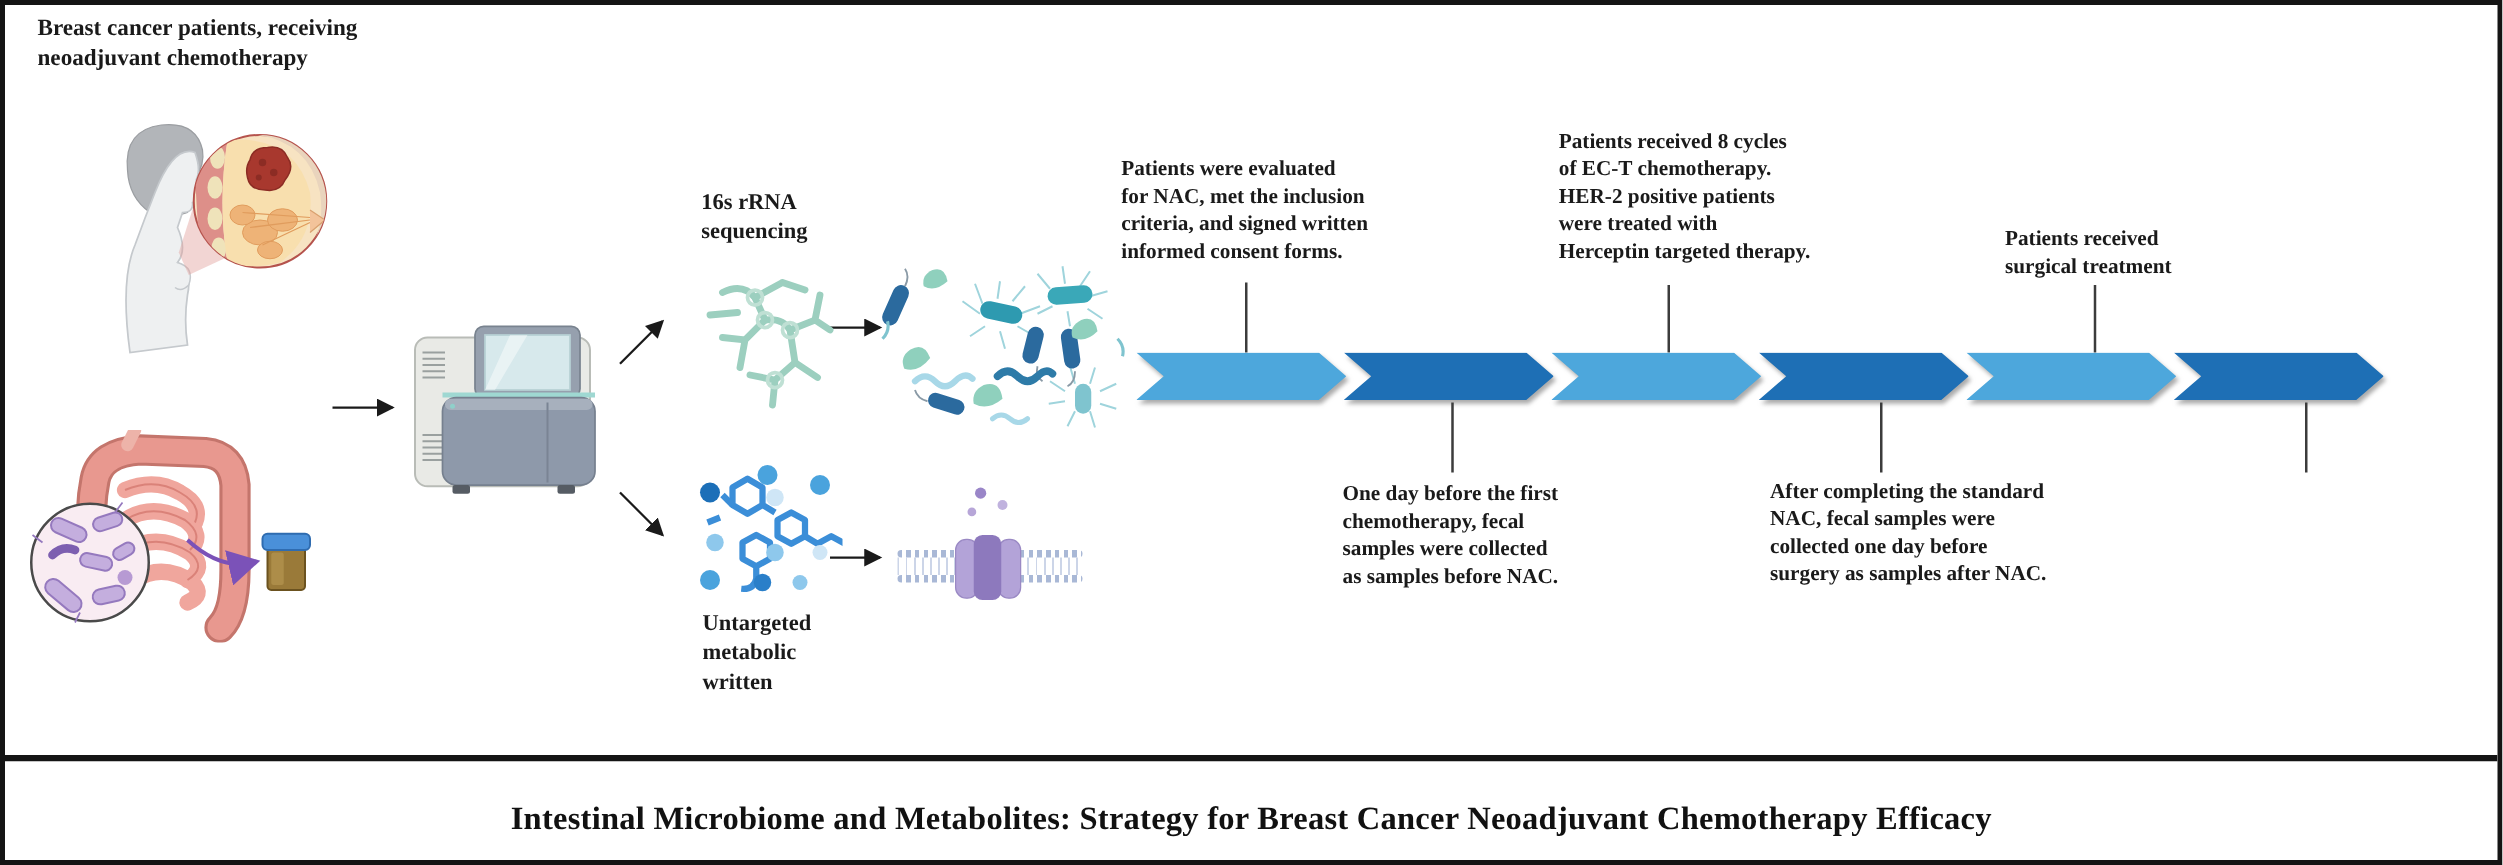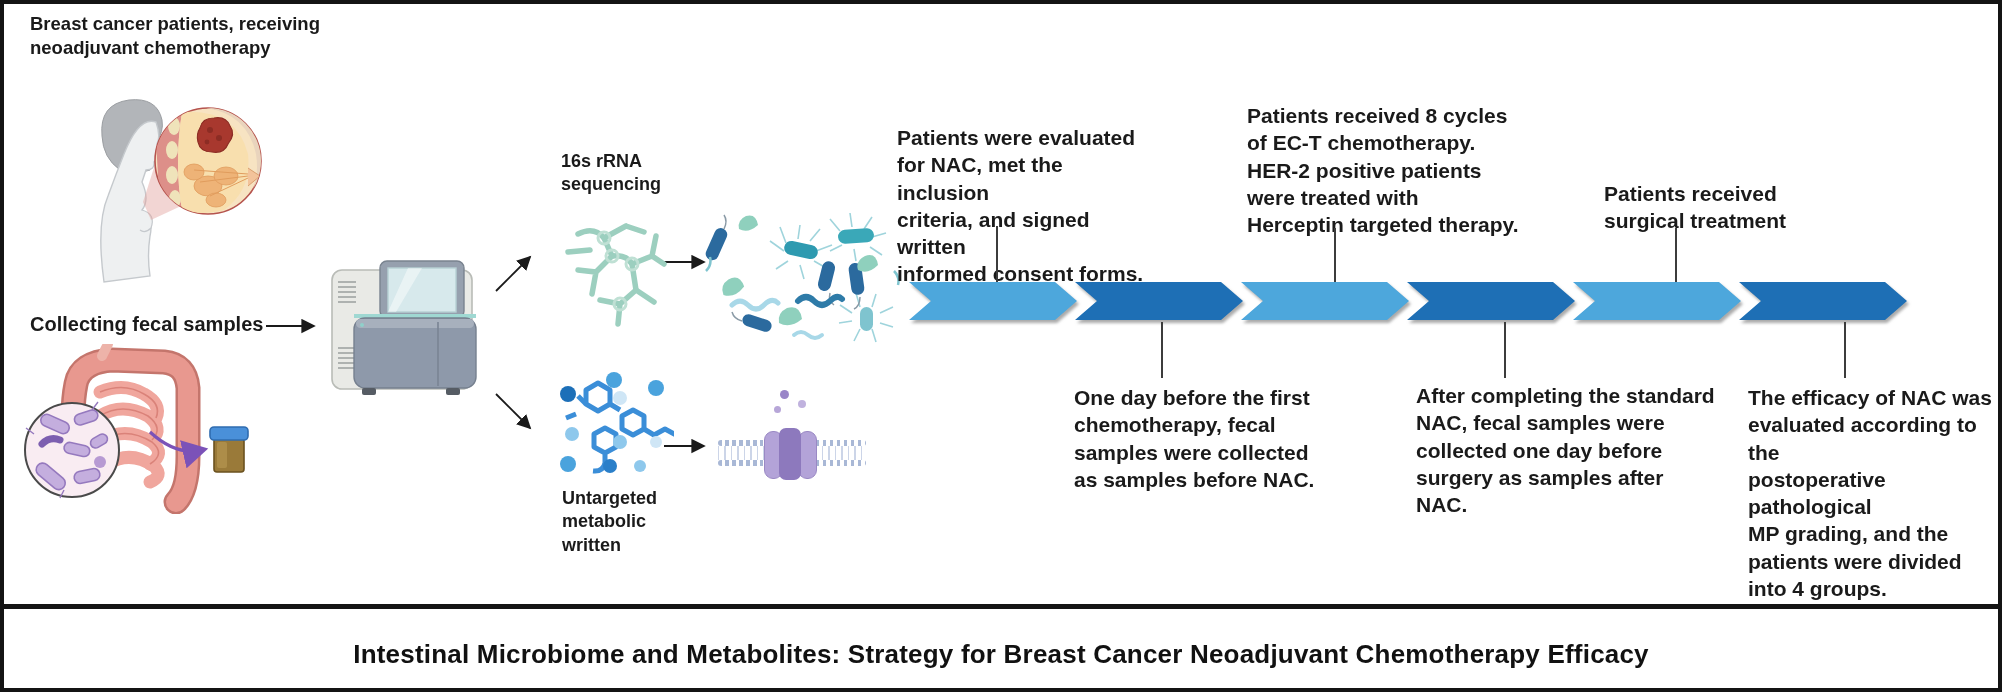--- a/index.html
+++ b/index.html
@@ -6,7 +6,7 @@
   .figure{
     position:relative;width:2002px;height:692px;box-sizing:border-box;
     background:#ffffff;border:4px solid #141414;overflow:hidden;
-    font-family:Liberation Sans, sans-serif;color:#1a1a1a;
+    font-family:Liberation Serif, serif;color:#1a1a1a;
   }
   .txt{position:absolute;font-weight:bold;white-space:pre-line;line-height:1.28;color:#1a1a1a;}
   .h18{font-size:18.5px;}

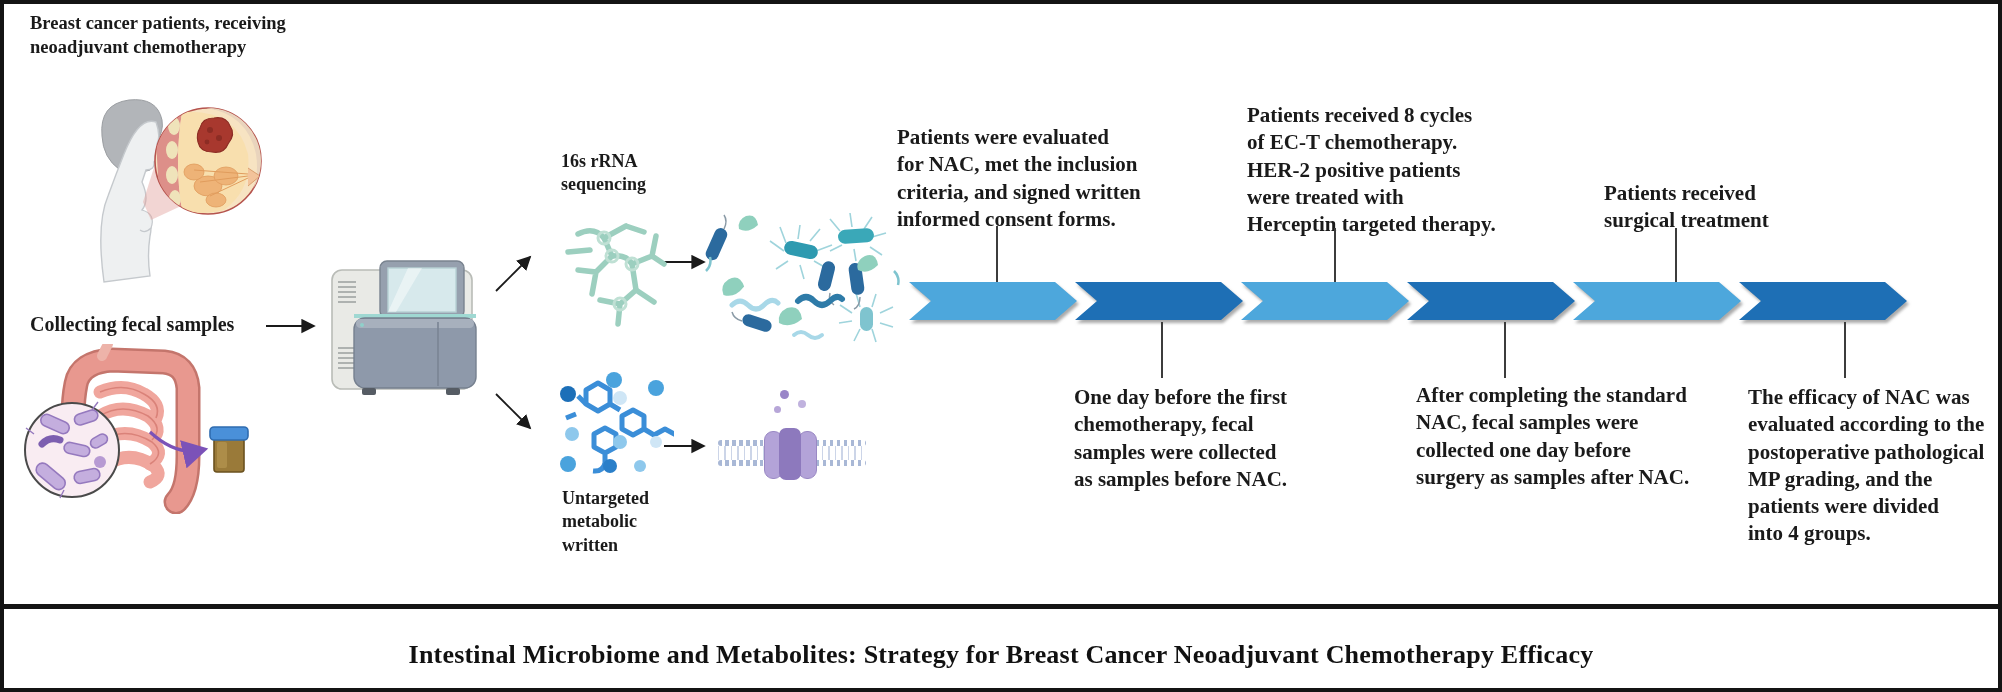--- a/index.html
+++ b/index.html
@@ -12,7 +12,7 @@
   .h18{font-size:18.5px;}
   .h20{font-size:20px;}
   .lab18{font-size:18px;line-height:1.3;}
-  .t17{font-size:21px;line-height:1.3;}
+  .t17{font-size:17px;line-height:1.3;}
   .abs{position:absolute;}
   
   .chev-shadow{position:absolute;top:278px;height:38px;width:168px;

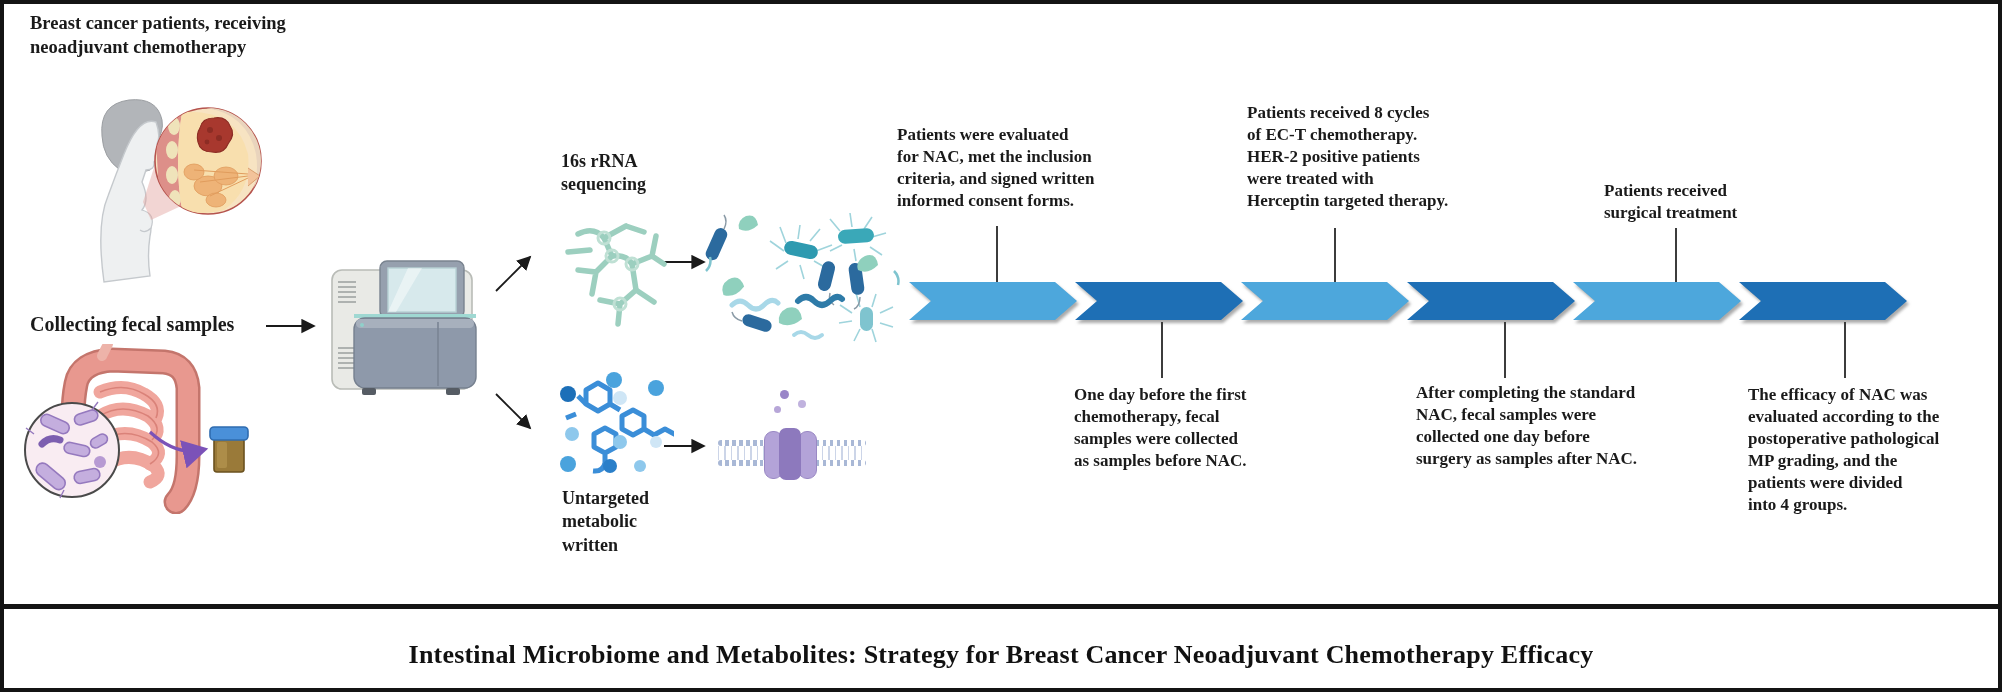--- a/index.html
+++ b/index.html
@@ -84,7 +84,6 @@
     </g>
   </svg>
 
-  <div class="txt h20" style="left:26px;top:308px;width:260px;">Collecting fecal samples</div>
 
   <svg class="abs" style="left:12px;top:340px;" width="240" height="170" viewBox="12 340 240 170">
 

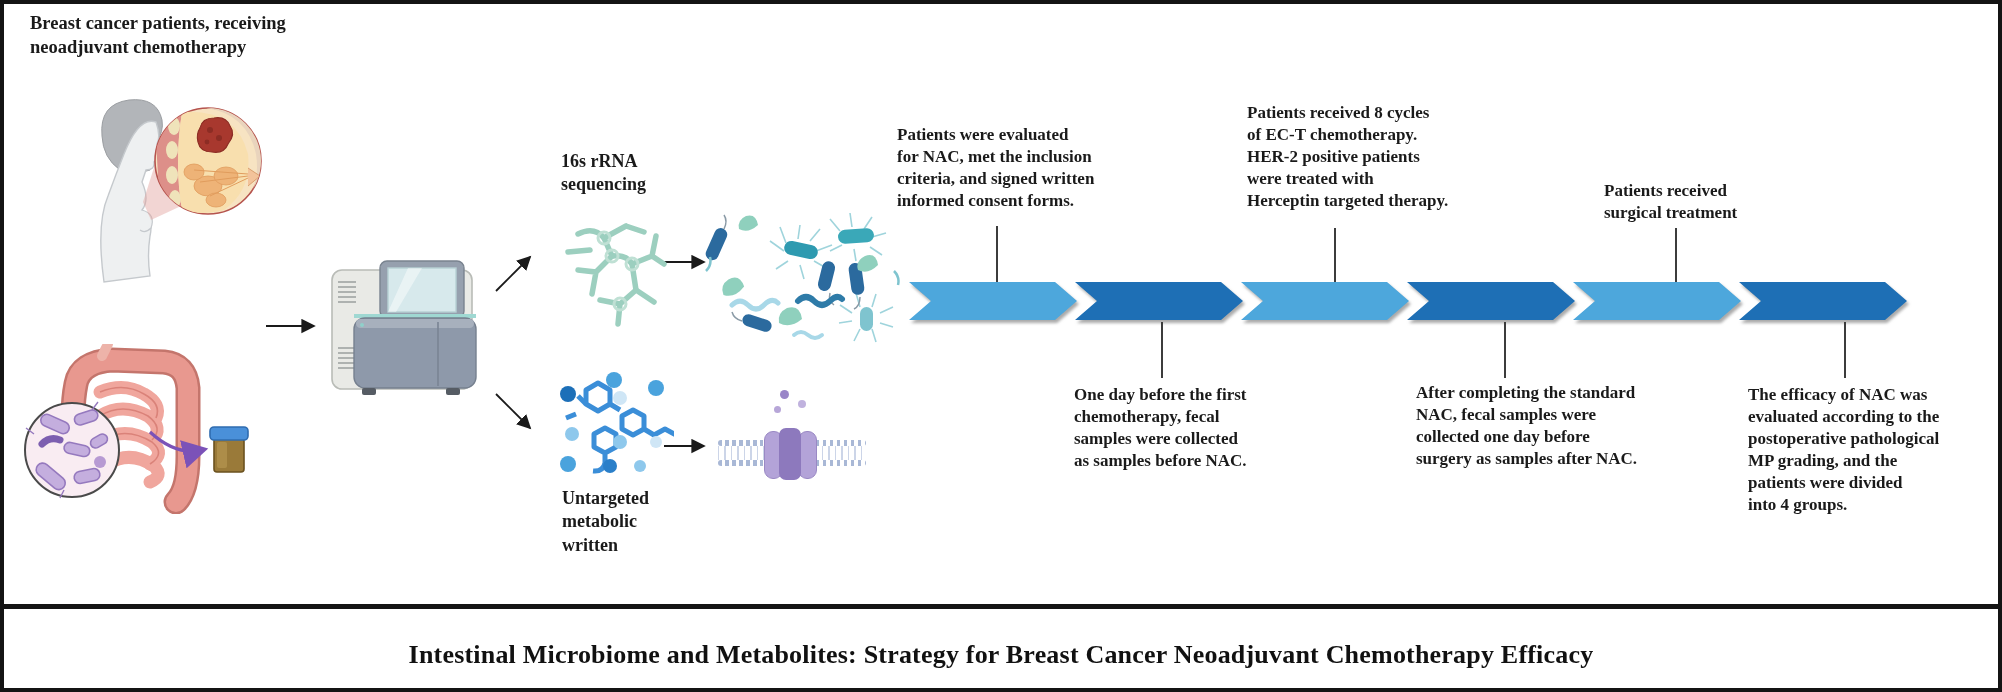--- a/index.html
+++ b/index.html
@@ -311,12 +311,6 @@
 NAC, fecal samples were
 collected one day before
 surgery as samples after NAC.</div>
-  <div class="txt t17" style="left:1744px;top:380px;width:250px;">The efficacy of NAC was
-evaluated according to the
-postoperative pathological
-MP grading, and the
-patients were divided
-into 4 groups.</div>
 
   <div class="divider"></div>
   <div class="title-band">

